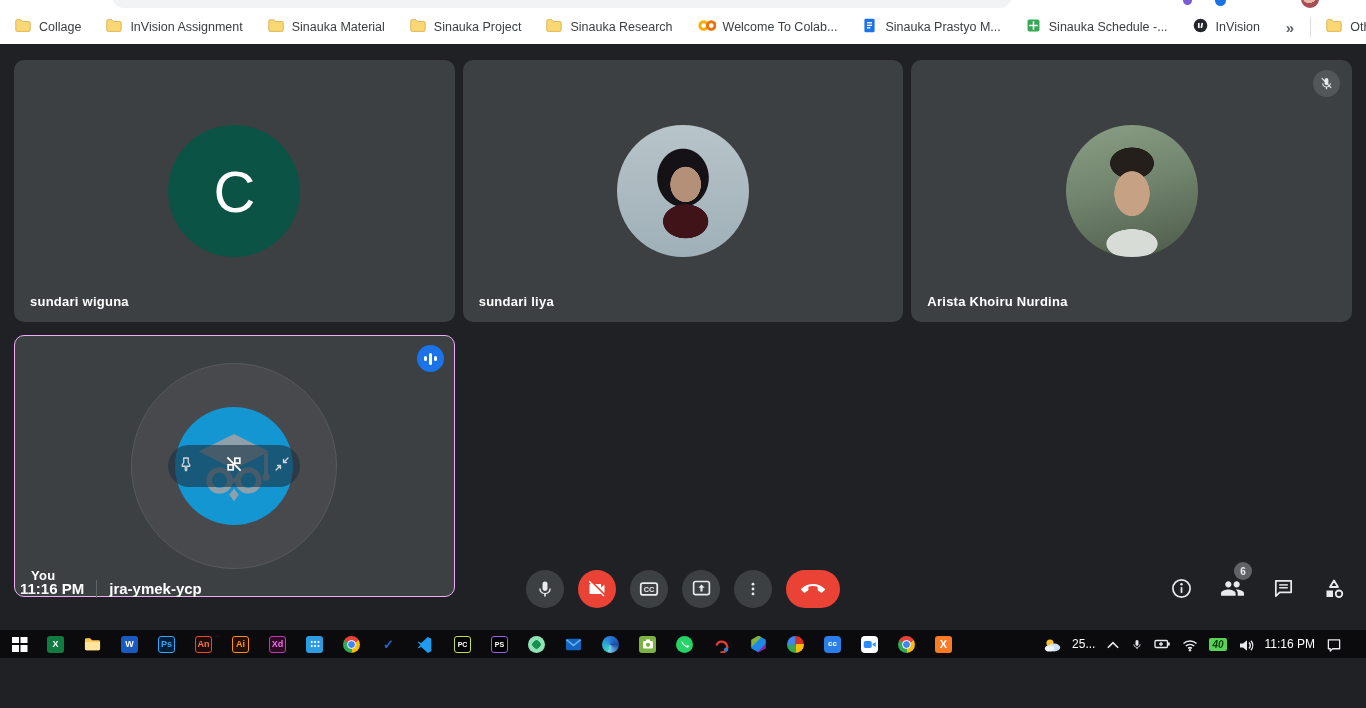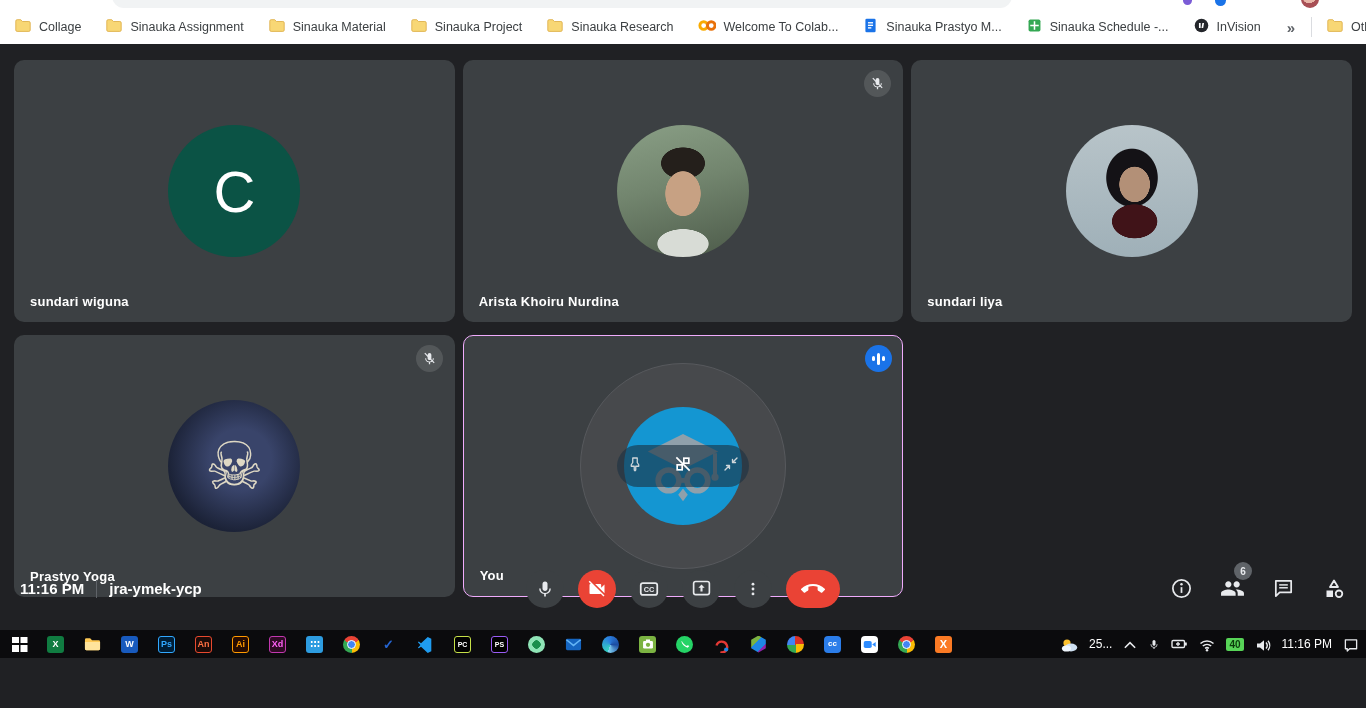--- a/index.html
+++ b/index.html
@@ -309,7 +309,7 @@
       <span><svg width="18" height="18" viewBox="0 0 20 20">
             <use href="#i-folder"></use>
           </svg></span>
-      <span>Sinauka Assignment</span>
+      <span>InVision Assignment</span>
     </div>
     <div class="bm">
       <span><svg width="18" height="18" viewBox="0 0 20 20">

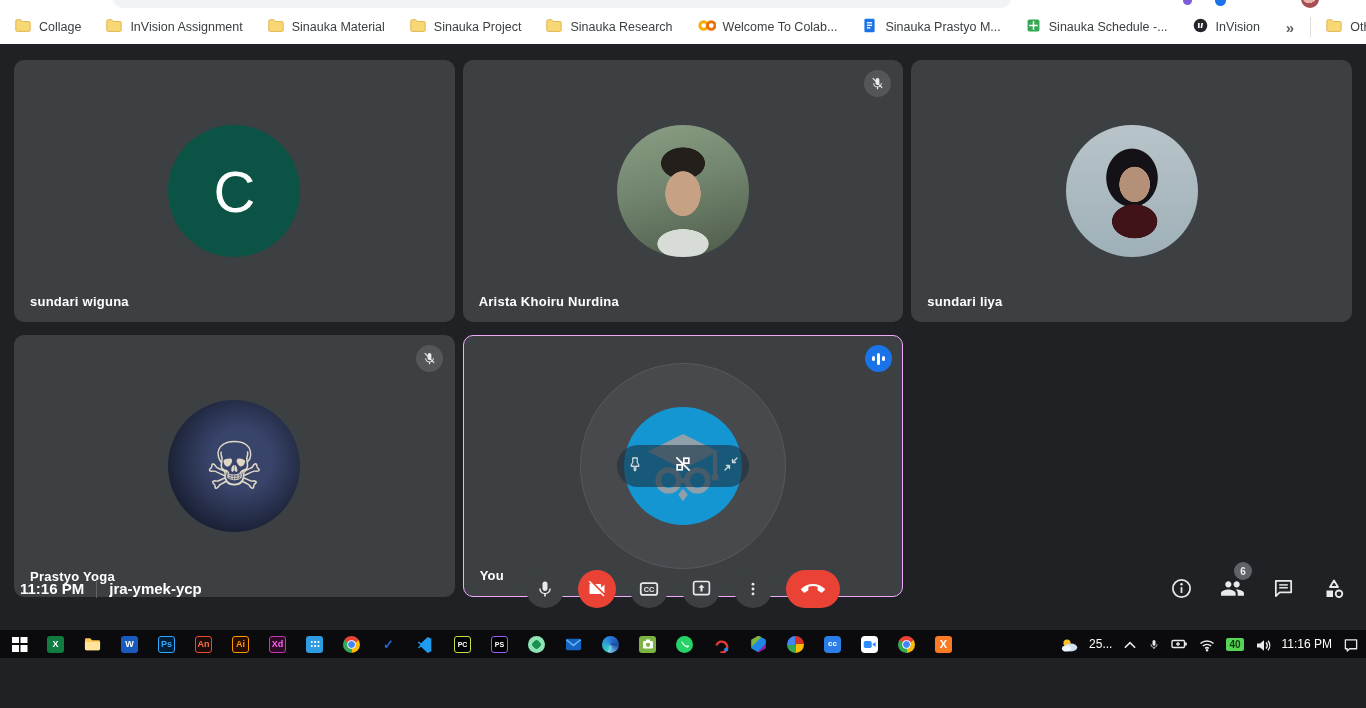--- a/index.html
+++ b/index.html
@@ -376,6 +376,11 @@
       </div>
 
       <div class="tile">
+        <div class="avatar av-sundari"></div>
+        <span class="tile-name">sundari liya</span>
+      </div>
+
+      <div class="tile">
         <div class="avatar av-arista"></div>
         <div class="mute-badge">
           <svg width="15" height="15" viewBox="0 0 24 24" fill="currentColor">
@@ -383,11 +388,6 @@
             </svg>
         </div>
         <span class="tile-name">Arista Khoiru Nurdina</span>
-      </div>
-
-      <div class="tile">
-        <div class="avatar av-sundari"></div>
-        <span class="tile-name">sundari liya</span>
       </div>
 
       <div class="tile">

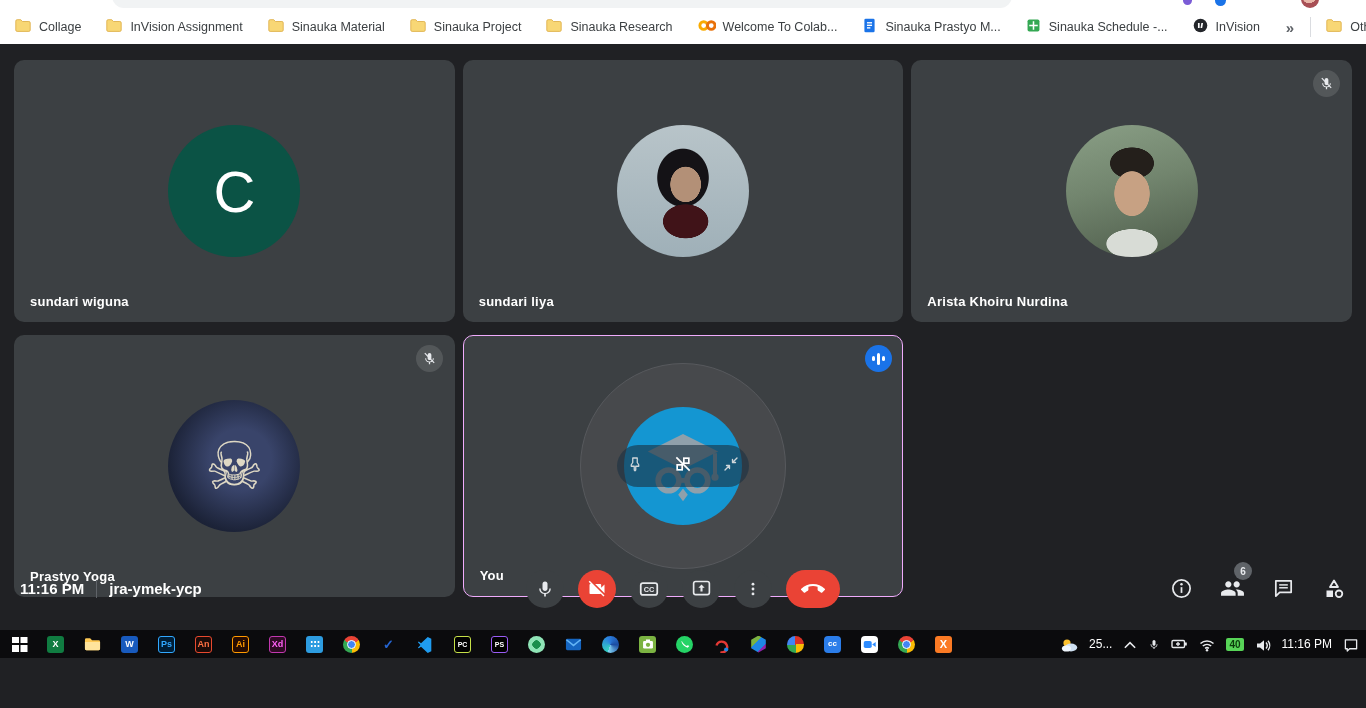--- a/index.html
+++ b/index.html
@@ -390,15 +390,6 @@
         <span class="tile-name">Arista Khoiru Nurdina</span>
       </div>
 
-      <div class="tile">
-        <div class="avatar av-prastyo"></div>
-        <div class="mute-badge">
-          <svg width="15" height="15" viewBox="0 0 24 24" fill="currentColor">
-              <use href="#i-micoff"></use>
-            </svg>
-        </div>
-        <span class="tile-name">Prastyo Yoga</span>
-      </div>
 
 
       <div class="tile selected">

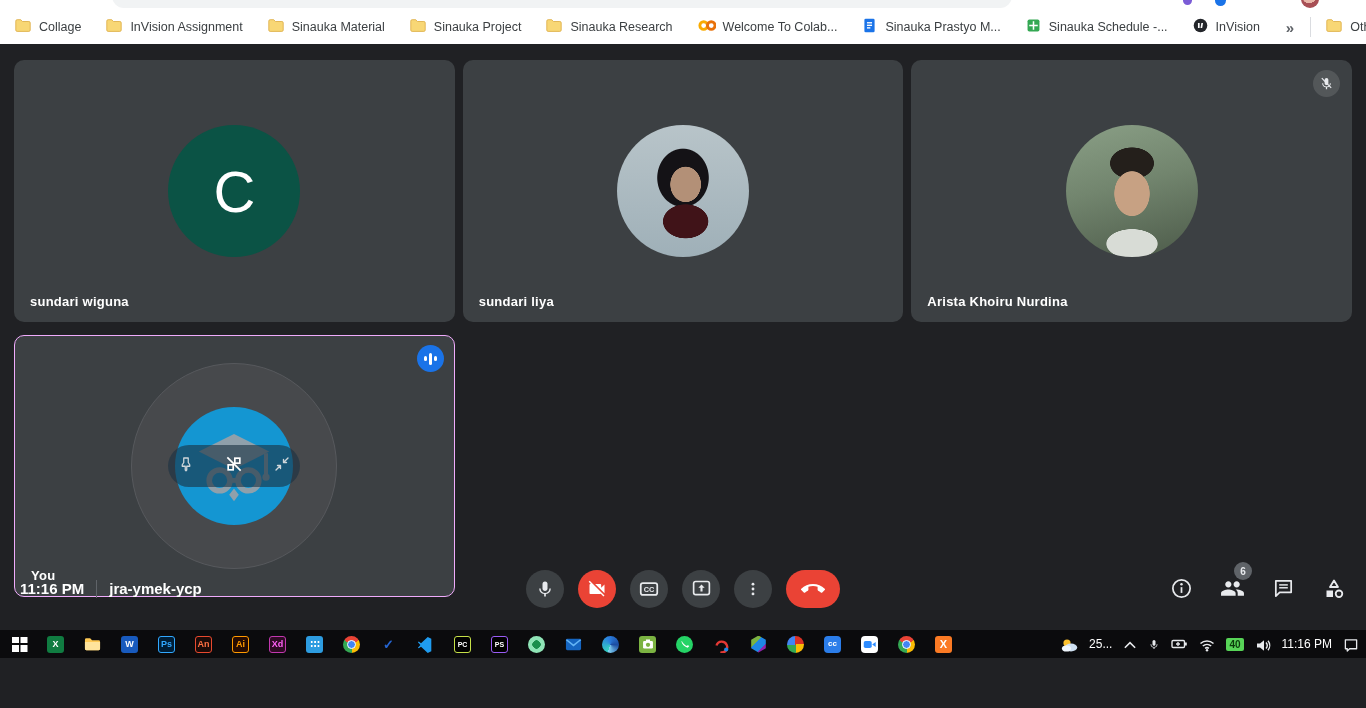--- a/index.html
+++ b/index.html
@@ -132,7 +132,7 @@
   .ic-cc{background:#2b7de9;color:#fff;border-radius:4px;}.ic-cc::after{content:"cc";font-size:8px;}
   .ic-vidapp{background:#fff;border-radius:4px;}
   .ic-xampp{background:#fb7a24;color:#fff;}.ic-xampp::after{content:"X";font-size:11px;}
-  .tray{margin-left:auto;display:flex;align-items:center;gap:11px;padding-right:7px;
+  .tray{margin-left:auto;display:flex;align-items:center;gap:11px;padding-right:24px;
         color:#ffffff;font-size:12px;}
   .tray .titem{display:flex;align-items:center;cursor:pointer;}
   .vol-badge{background:#57d457;color:#0b3b0b;font-weight:700;font-size:10px;

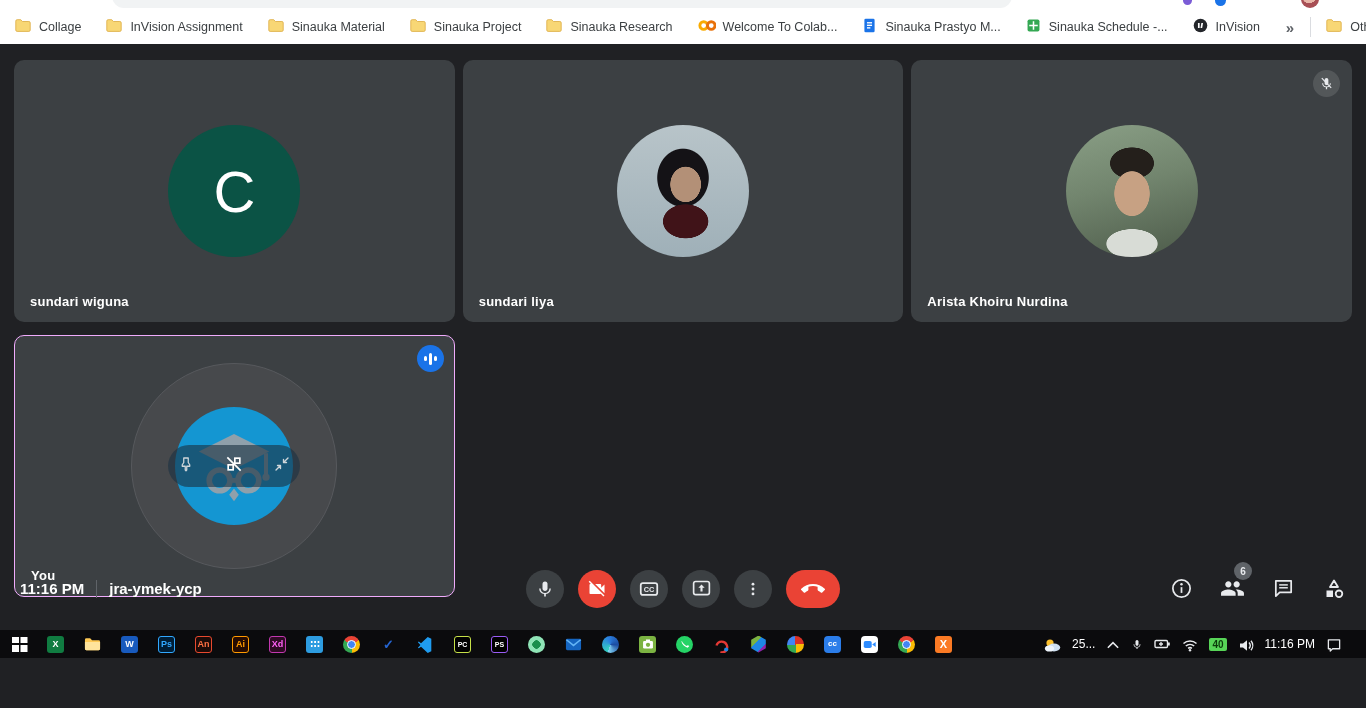--- a/index.html
+++ b/index.html
@@ -136,7 +136,7 @@
         color:#ffffff;font-size:12px;}
   .tray .titem{display:flex;align-items:center;cursor:pointer;}
   .vol-badge{background:#57d457;color:#0b3b0b;font-weight:700;font-size:10px;
-             padding:1px 3px;border-radius:2px;}
+             padding:1px 3px;border-radius:2px;font-style:italic;}
   .tray-clock{font-size:12px;}
 </style>
 </head>

